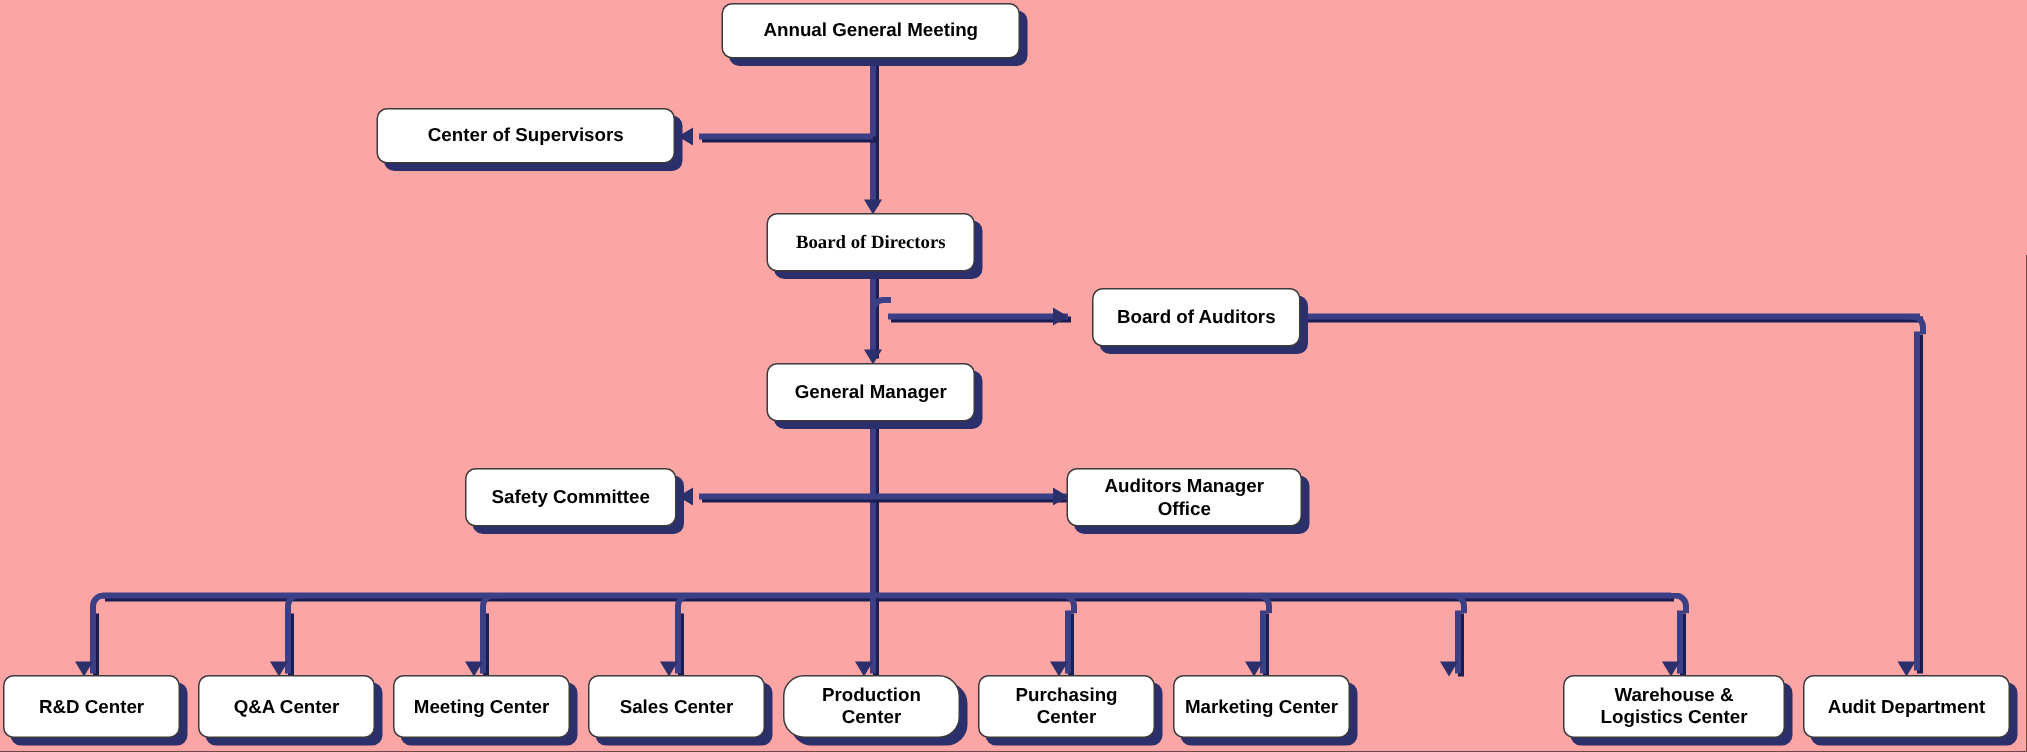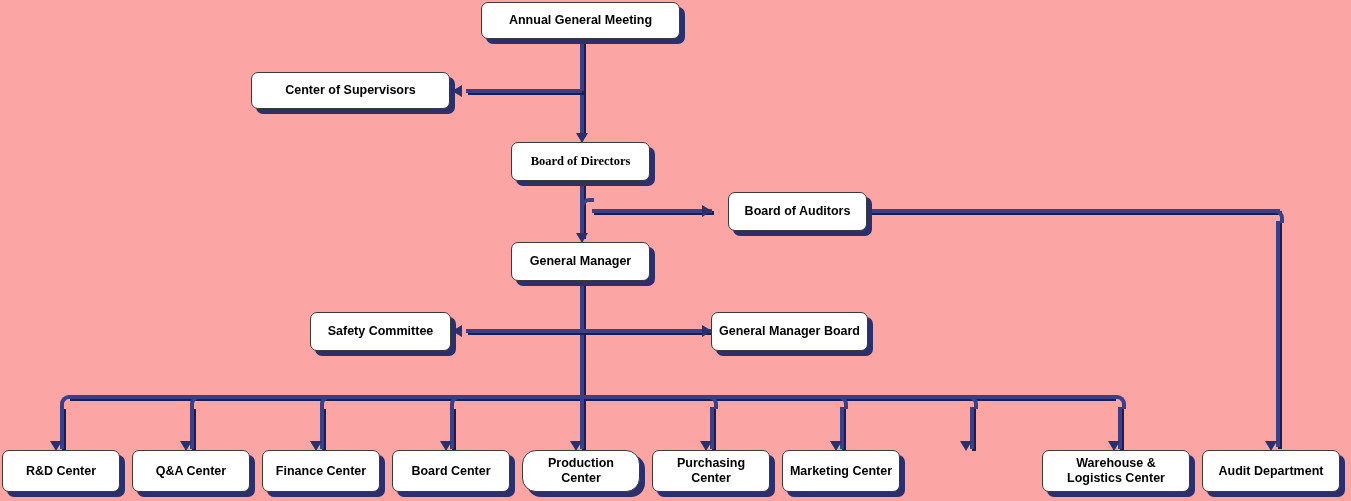--- a/index.html
+++ b/index.html
@@ -169,7 +169,7 @@
   </div>
 
   <div class="node" style="left:711px; top:312px; width:157px; height:39px;">
-    <span>General Manager Board</span>
+    <span>Auditors Manager Office</span>
   </div>
 
   <div class="node" style="left:2px; top:450px; width:118px; height:42px;">

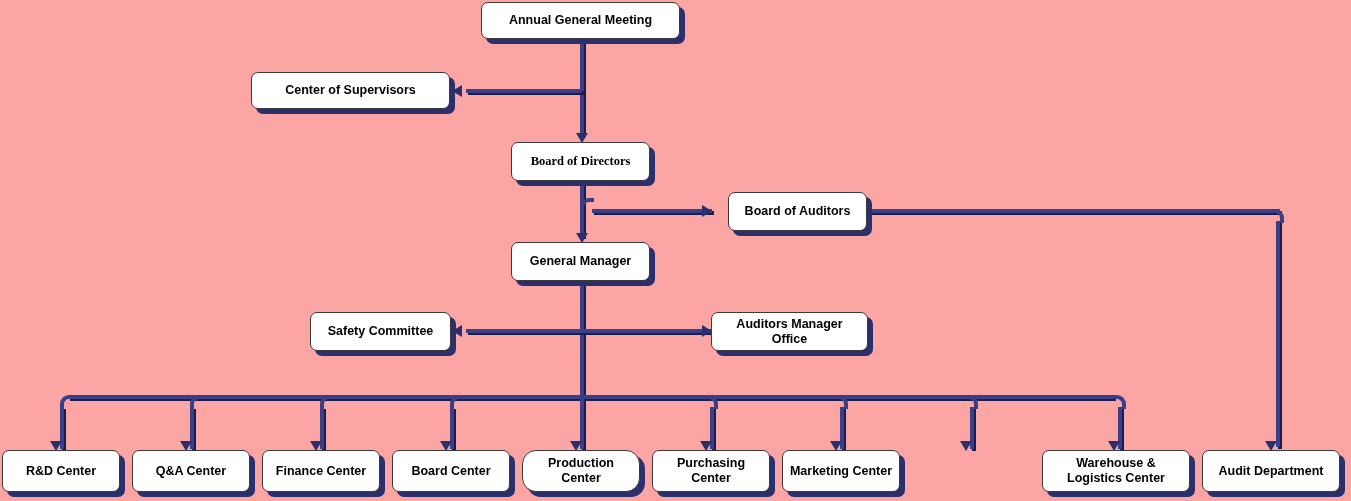--- a/index.html
+++ b/index.html
@@ -181,7 +181,7 @@
   </div>
 
   <div class="node" style="left:262px; top:450px; width:118px; height:42px;">
-    <span>Finance Center</span>
+    <span>Meeting Center</span>
   </div>
 
   <div class="node" style="left:392px; top:450px; width:118px; height:42px;">

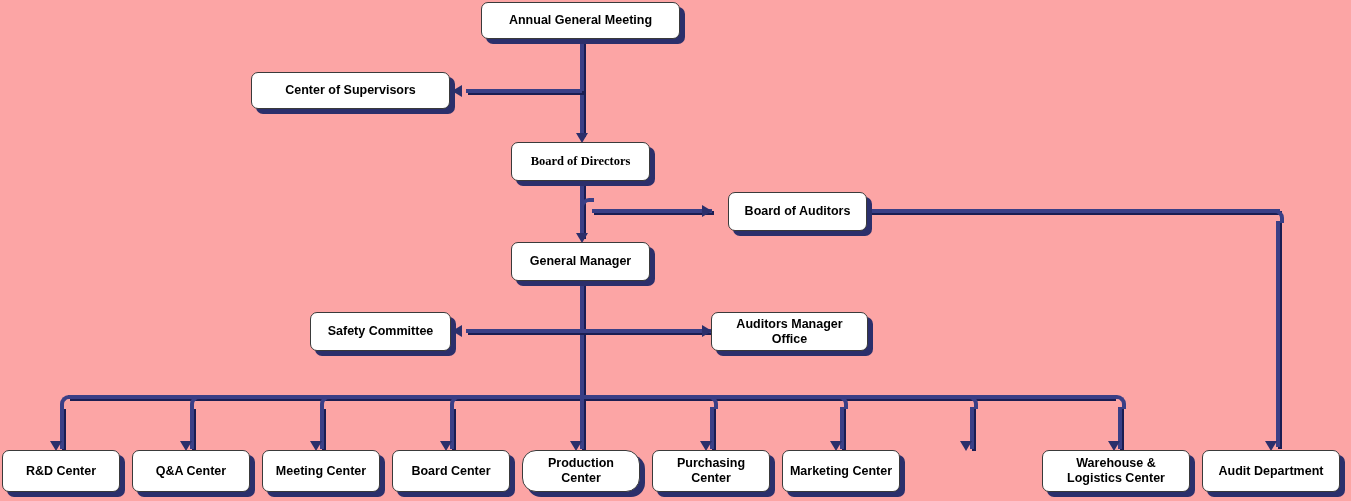--- a/index.html
+++ b/index.html
@@ -185,7 +185,7 @@
   </div>
 
   <div class="node" style="left:392px; top:450px; width:118px; height:42px;">
-    <span>Board Center</span>
+    <span>Sales Center</span>
   </div>
 
   <div class="node" style="left:522px; top:450px; width:118px; height:42px;border-radius:14px;">

